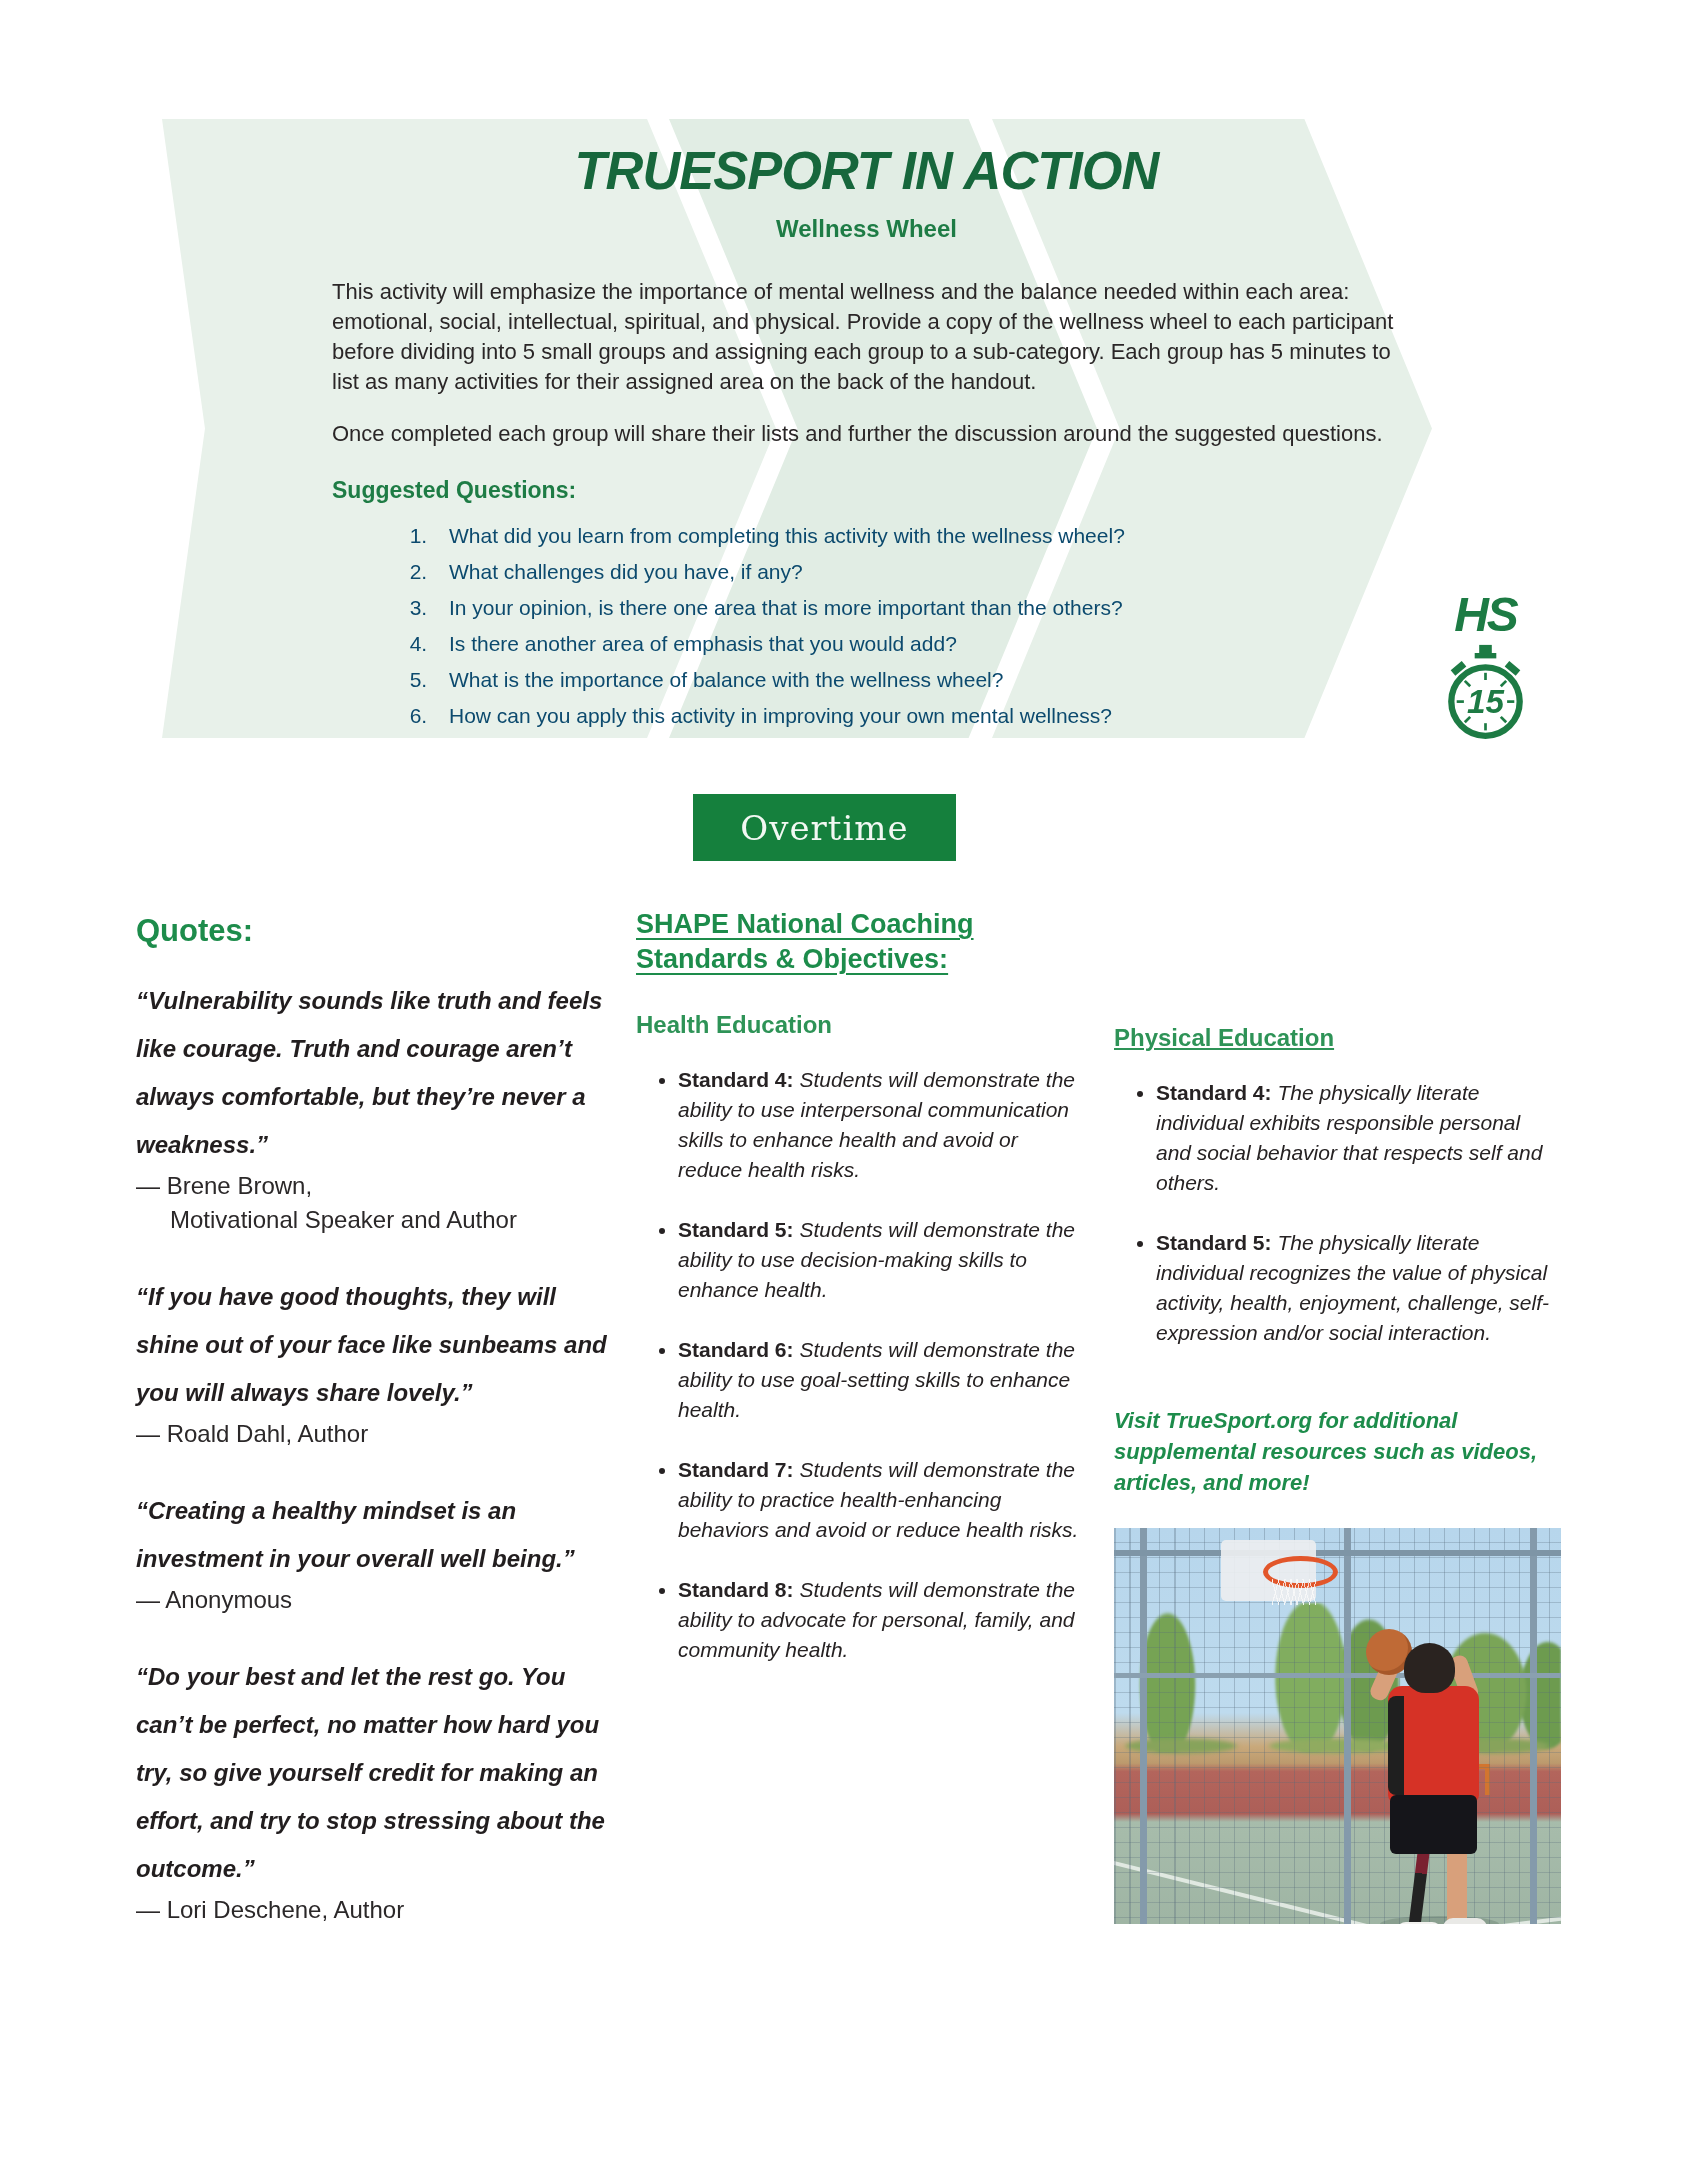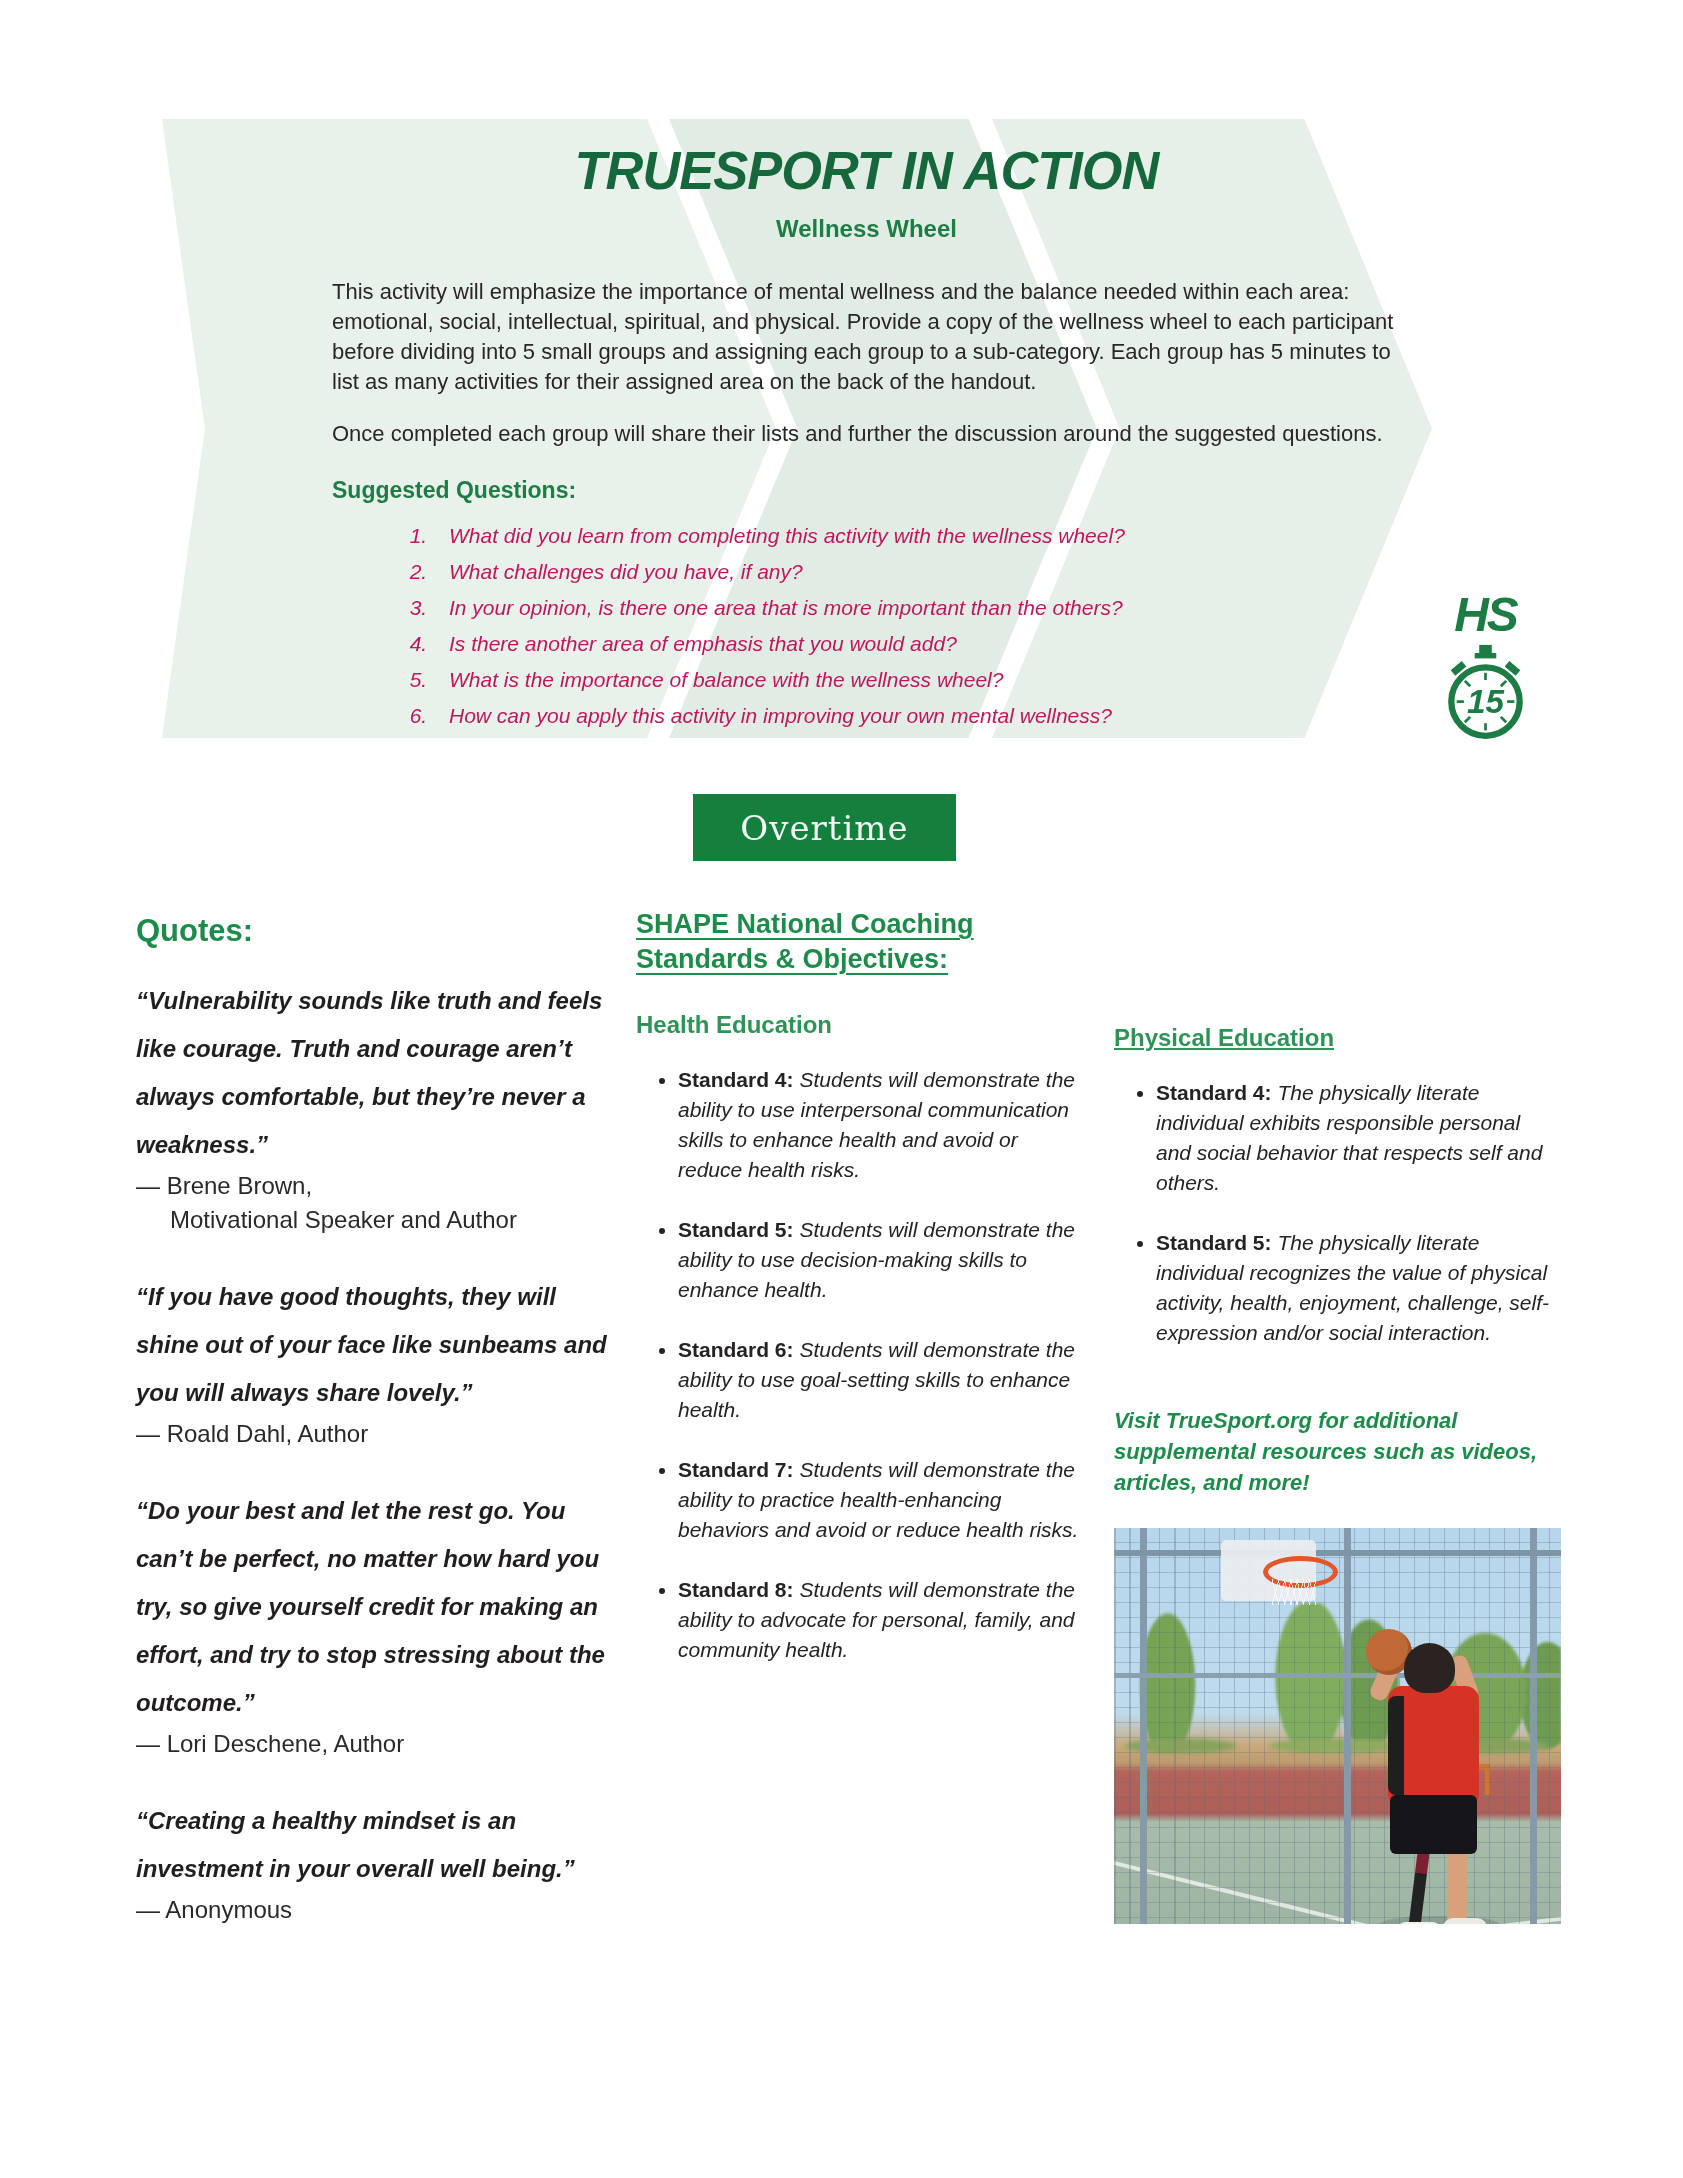--- a/index.html
+++ b/index.html
@@ -23,7 +23,7 @@
   .intro{margin:34px 0 0 0;font-size:22px;line-height:30px;color:#2a2627;}
   .intro+.intro{margin-top:22px;}
   .sq-label{margin:28px 0 0 0;font-size:23px;font-weight:700;color:#1e7c45;}
-  .q-list{margin:20px 0 0 0;padding-left:101px;font-size:21px;font-style:italic;color:#be185d;}
+  .q-list{margin:20px 0 0 0;padding-left:101px;font-size:21px;color:#0c4a6e;}
   .q-list li{margin-bottom:12px;padding-left:16px;}
 
   

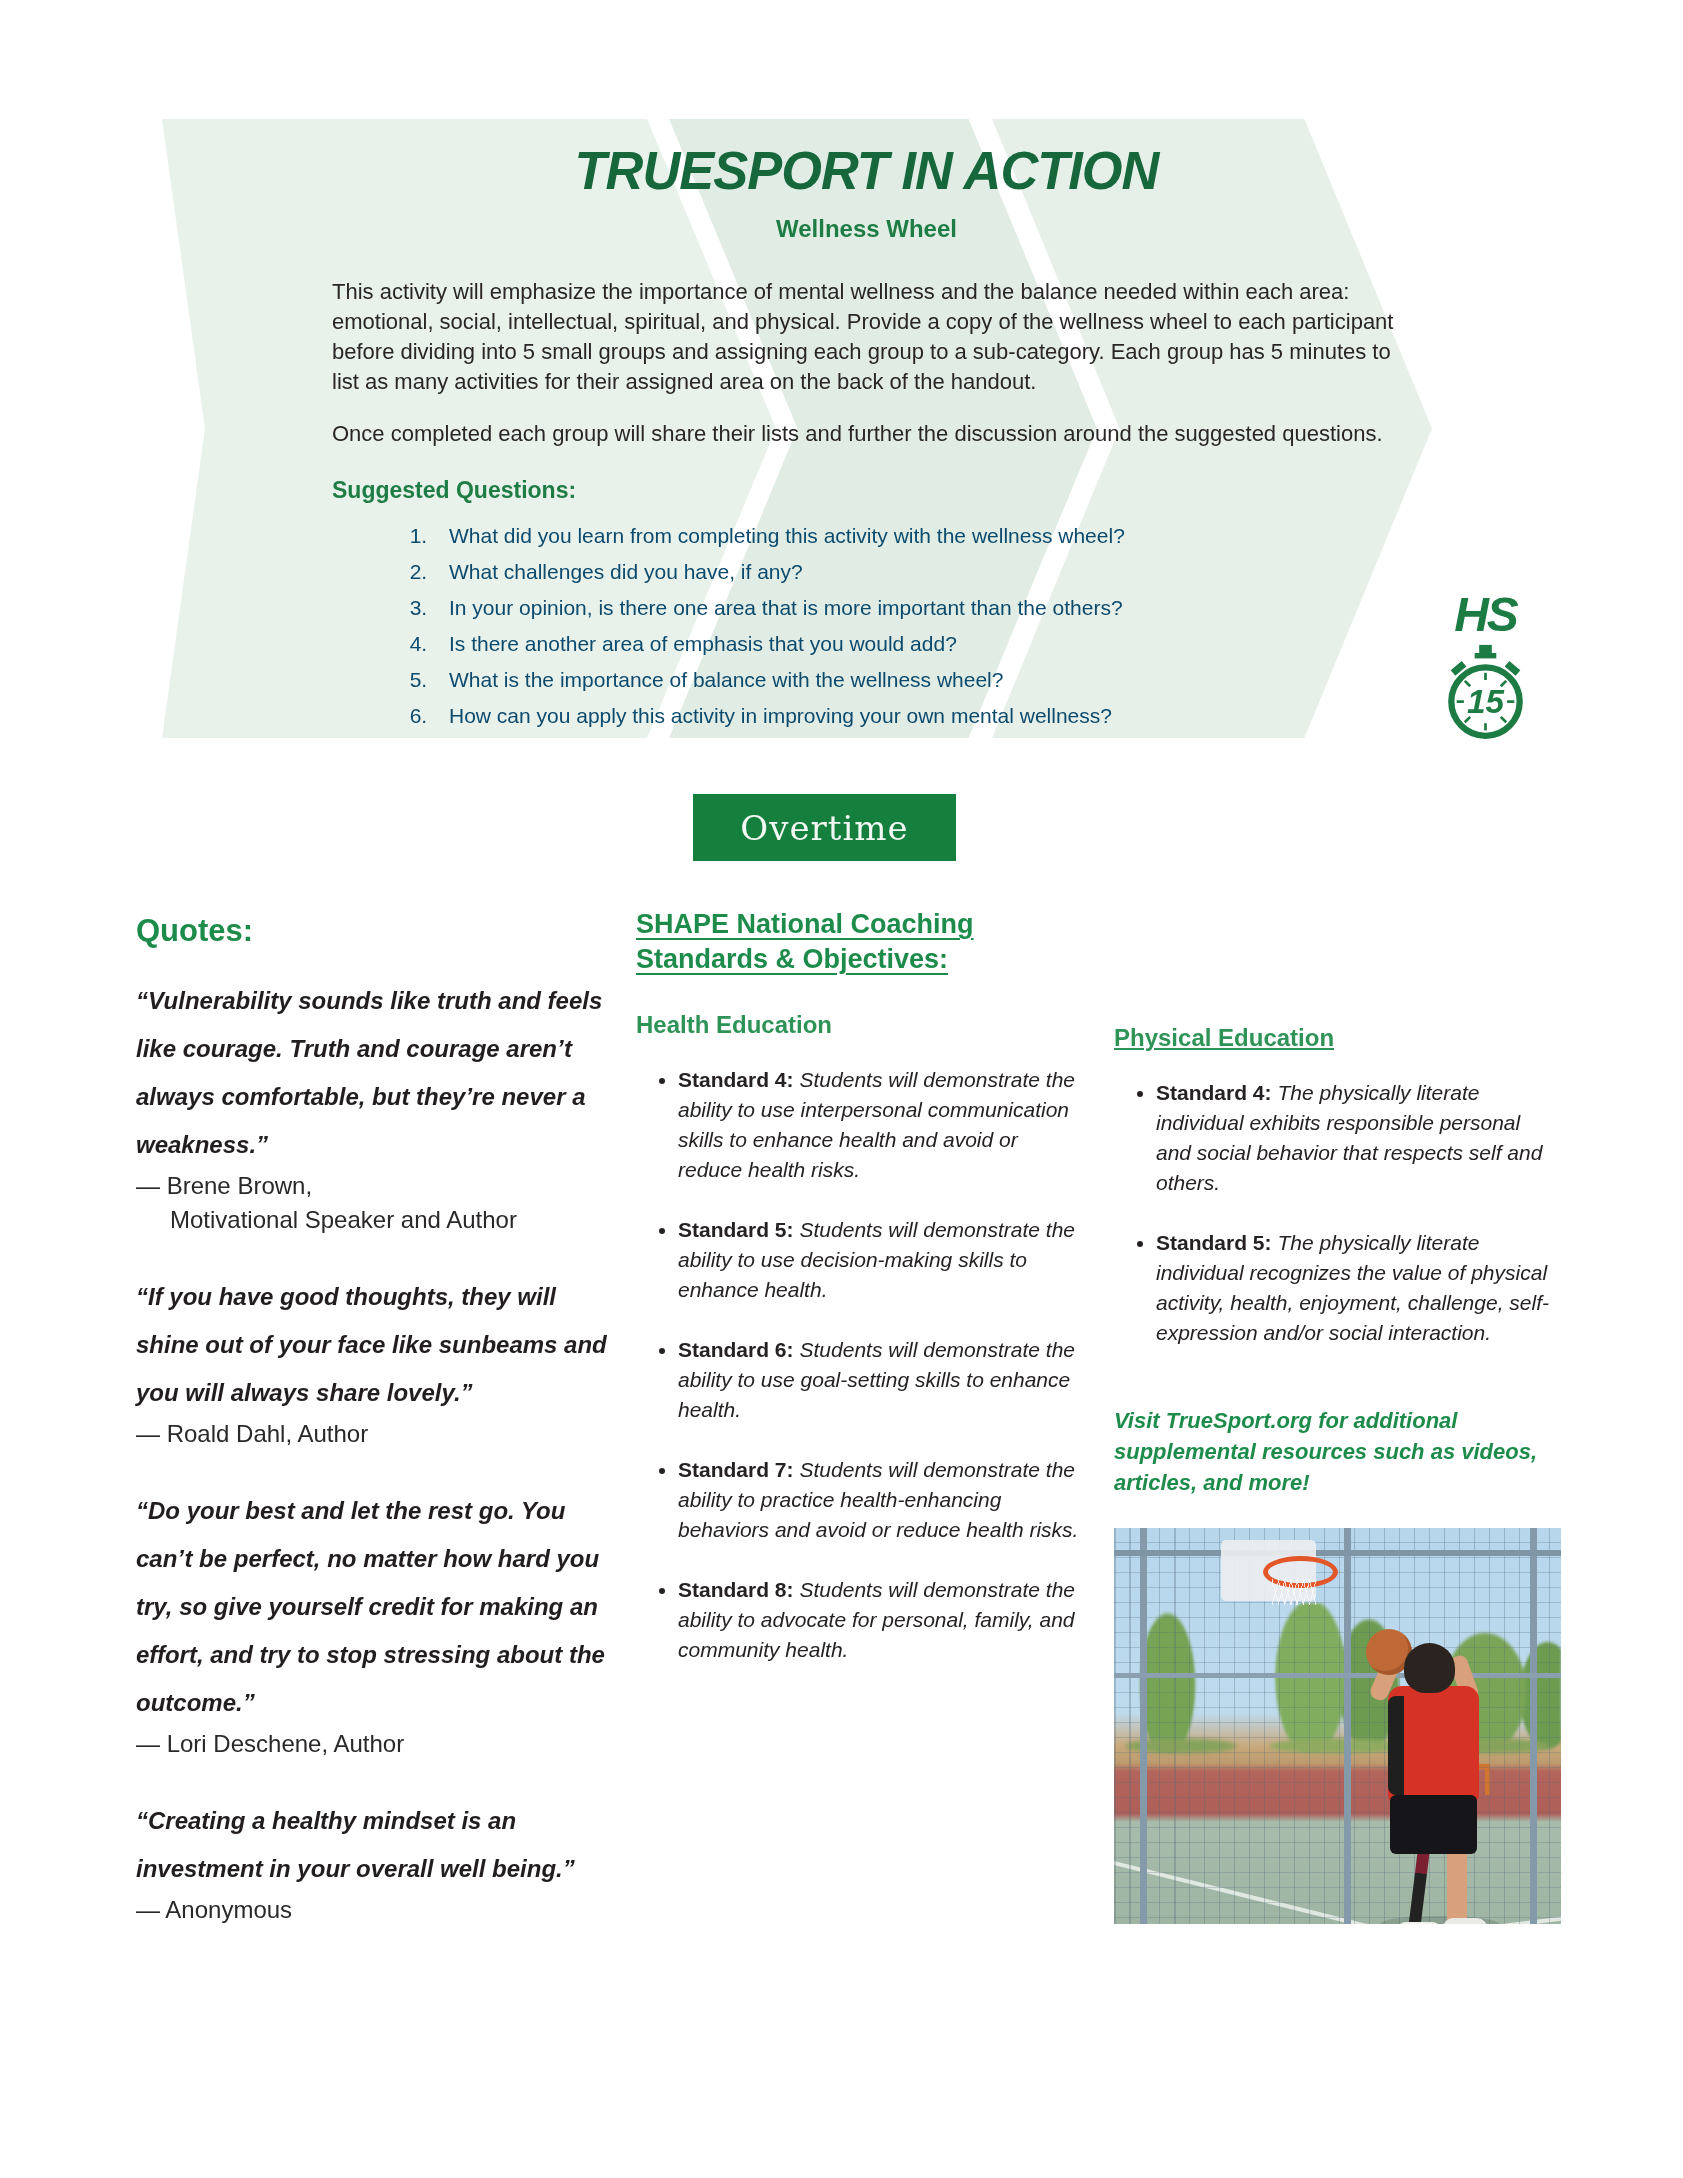--- a/index.html
+++ b/index.html
@@ -206,13 +206,13 @@
     </div>
 
     <div class="quote">
+      <div class="quote-text">“Creating a healthy mindset is an investment in your overall well being.”</div>
+      <div class="attr">— Anonymous</div>
+    </div>
+
+    <div class="quote">
       <div class="quote-text">“Do your best and let the rest go. You can’t be perfect, no matter how hard you try, so give yourself credit for making an effort, and try to stop stressing about the outcome.”</div>
       <div class="attr">— Lori Deschene, Author</div>
-    </div>
-
-    <div class="quote">
-      <div class="quote-text">“Creating a healthy mindset is an investment in your overall well being.”</div>
-      <div class="attr">— Anonymous</div>
     </div>
 
     <div class="photo-huddle">

